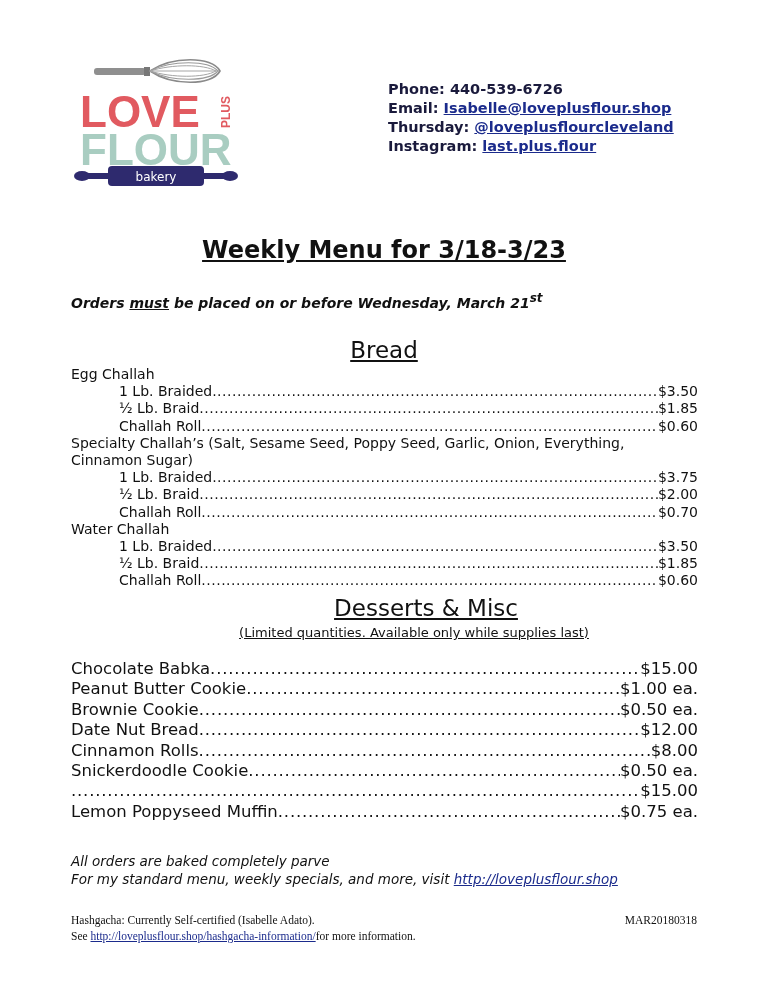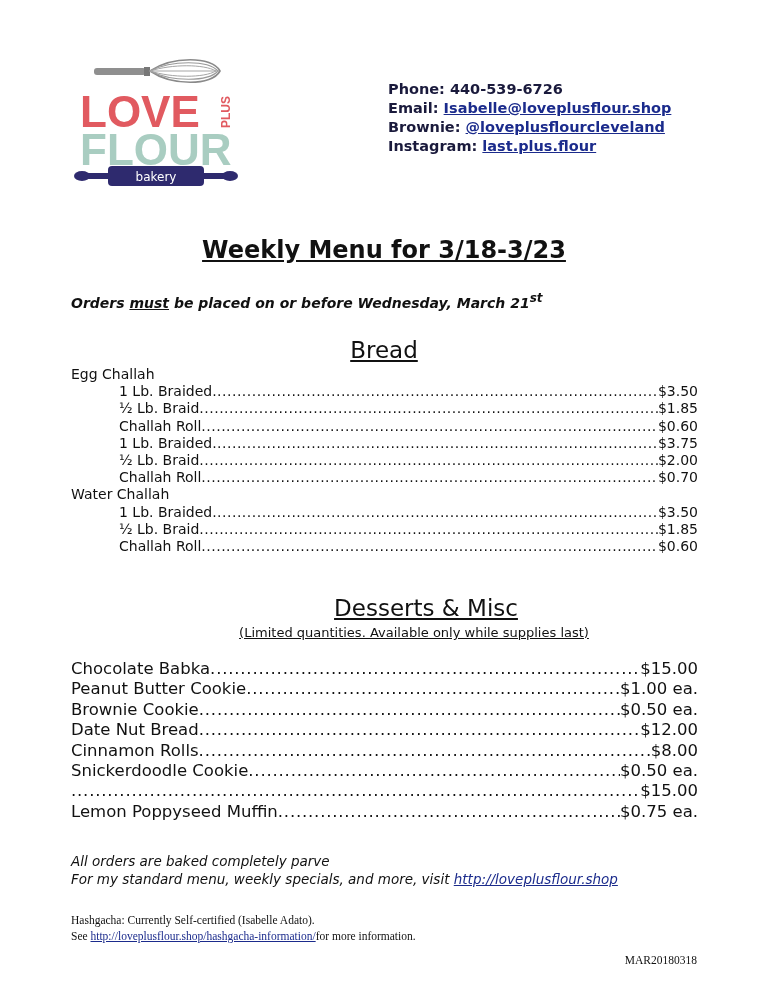--- a/index.html
+++ b/index.html
@@ -65,7 +65,7 @@
     <a>Isabelle@loveplusflour.shop</a>
   </div>
   <div>
-    <span>Brownie:</span>
+    <span>Thursday:</span>
     <a>@loveplusflourcleveland</a>
   </div>
   <div>

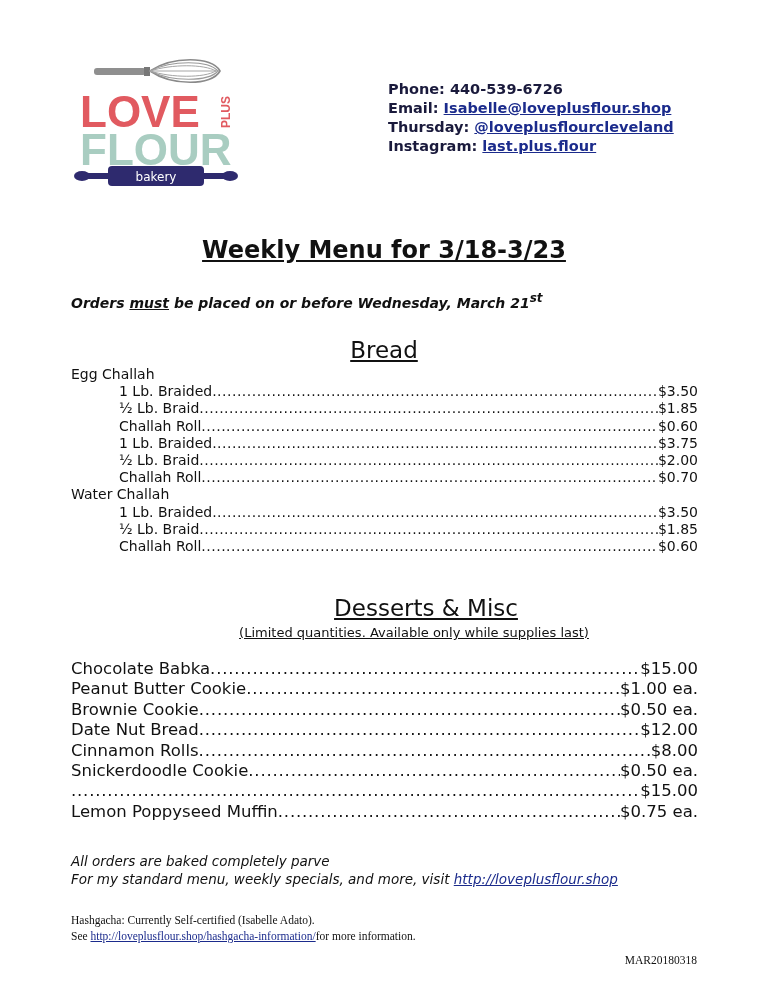--- a/index.html
+++ b/index.html
@@ -99,6 +99,7 @@
       <span class="price">$0.60</span>
     </div>
 
+  <div class="group-label">Specialty Challah’s (Salt, Sesame Seed, Poppy Seed, Garlic, Onion, Everything, Cinnamon Sugar)</div>
   <div class="row sub">
       <span class="name">1 Lb. Braided</span>
       <span class="dots"></span>

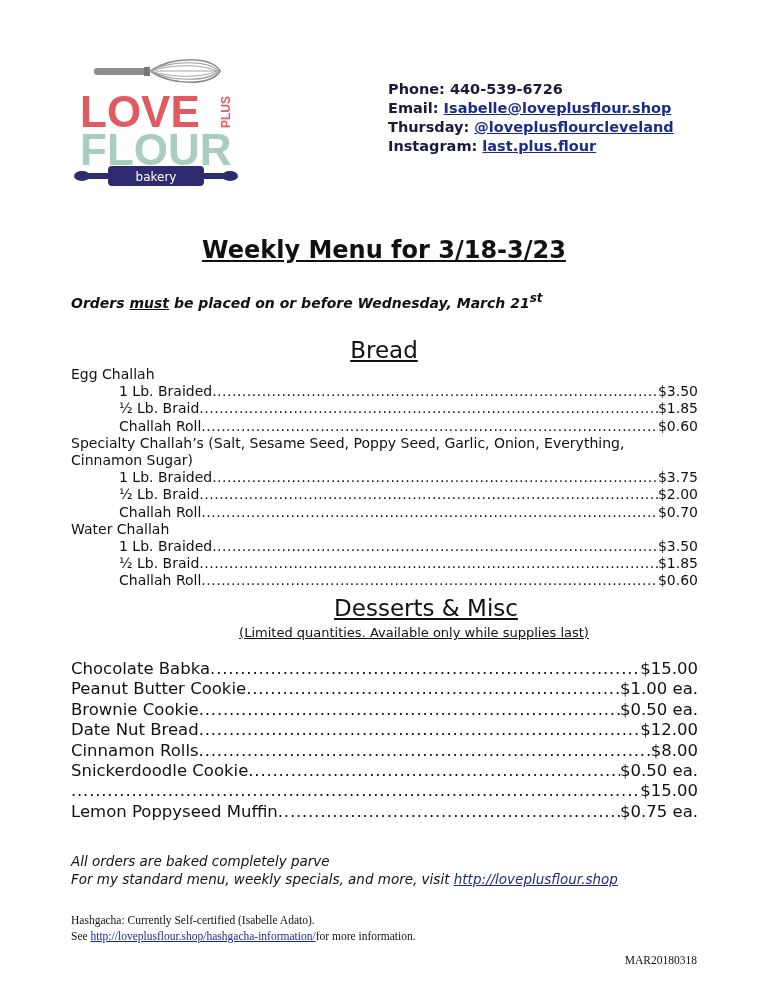--- a/index.html
+++ b/index.html
@@ -26,7 +26,7 @@
     .footer-note a { color: #1b2b8c; text-decoration: underline; }
     .hashgacha { position: absolute; left: 71px; top: 912px; font-family: "Liberation Serif", serif; font-size: 11.5px; line-height: 16px; }
     .hashgacha a { color: #1b2b8c; text-decoration: underline; }
-    .code { position: absolute; right: 71px; top: 912px; font-family: "Liberation Serif", serif; font-size: 11.5px; line-height: 16px; margin-top: 40px; }
+    .code { position: absolute; right: 71px; top: 912px; font-family: "Liberation Serif", serif; font-size: 11.5px; line-height: 16px; }
   </style>
 </head>
 <body>

